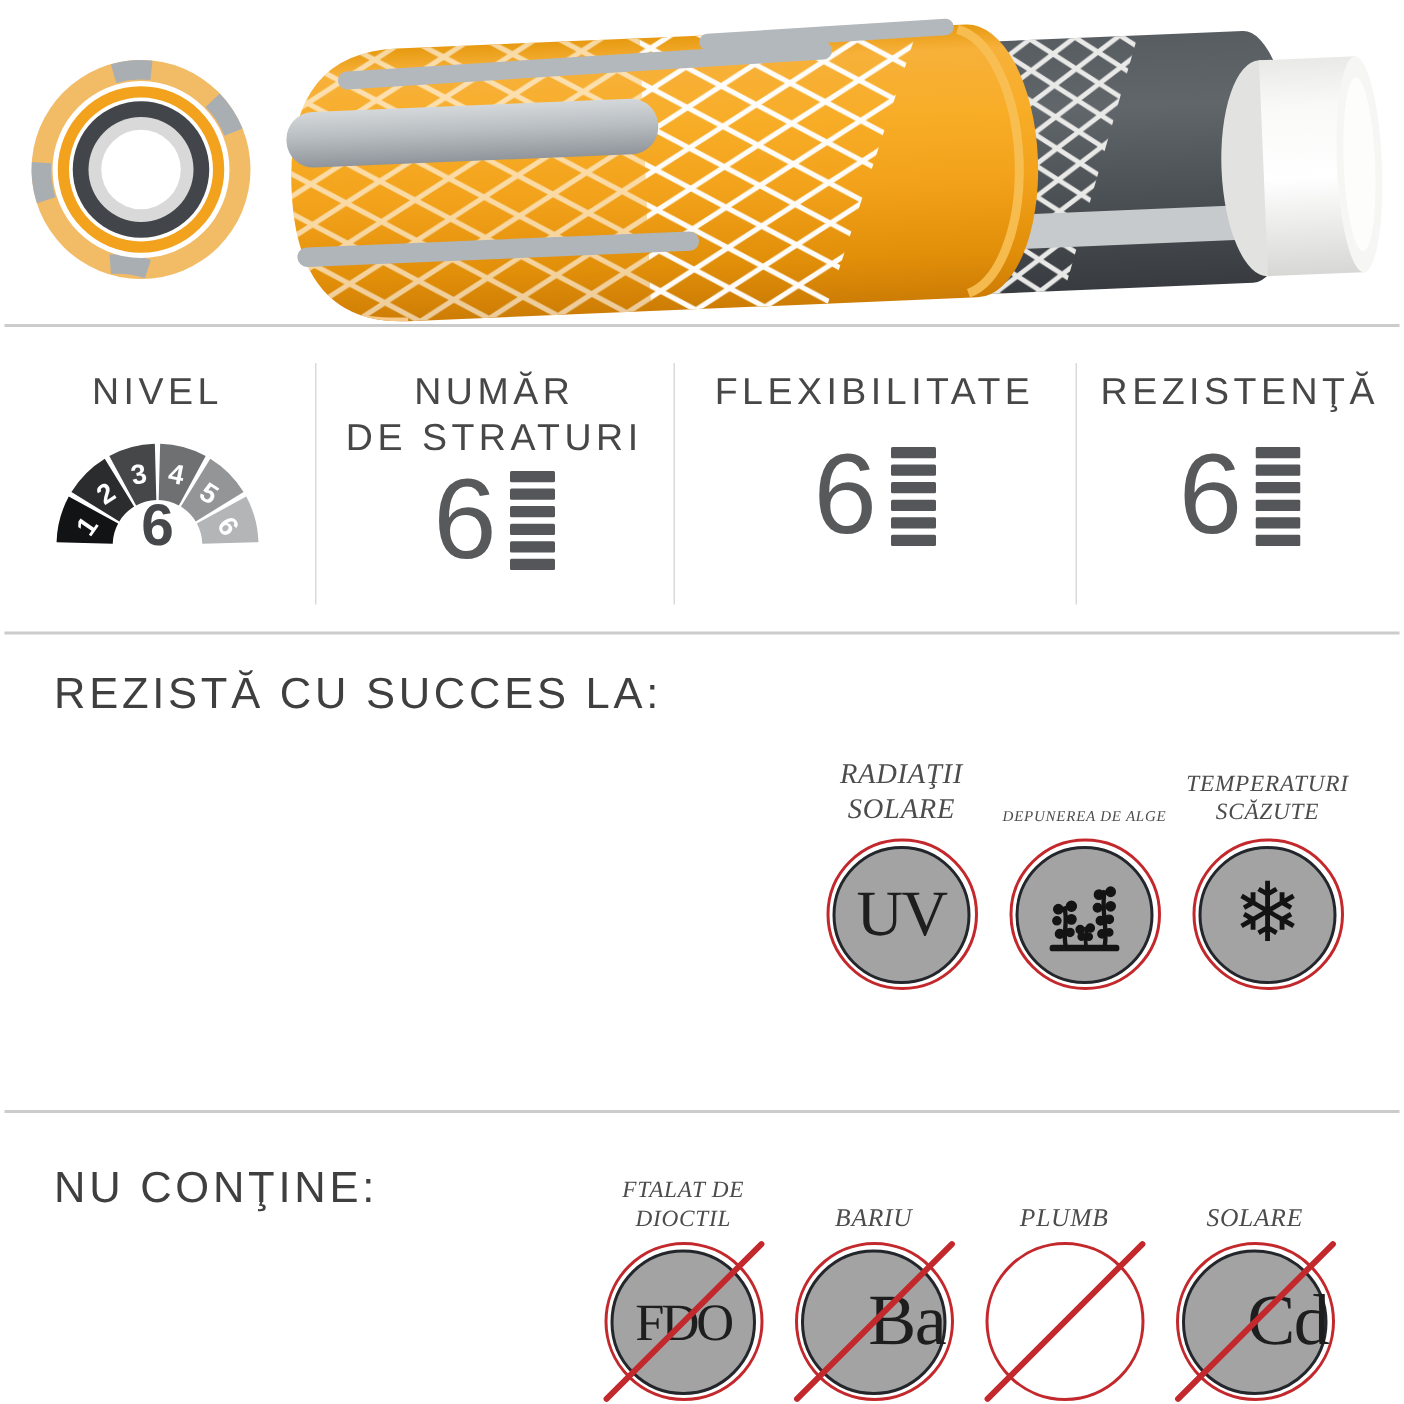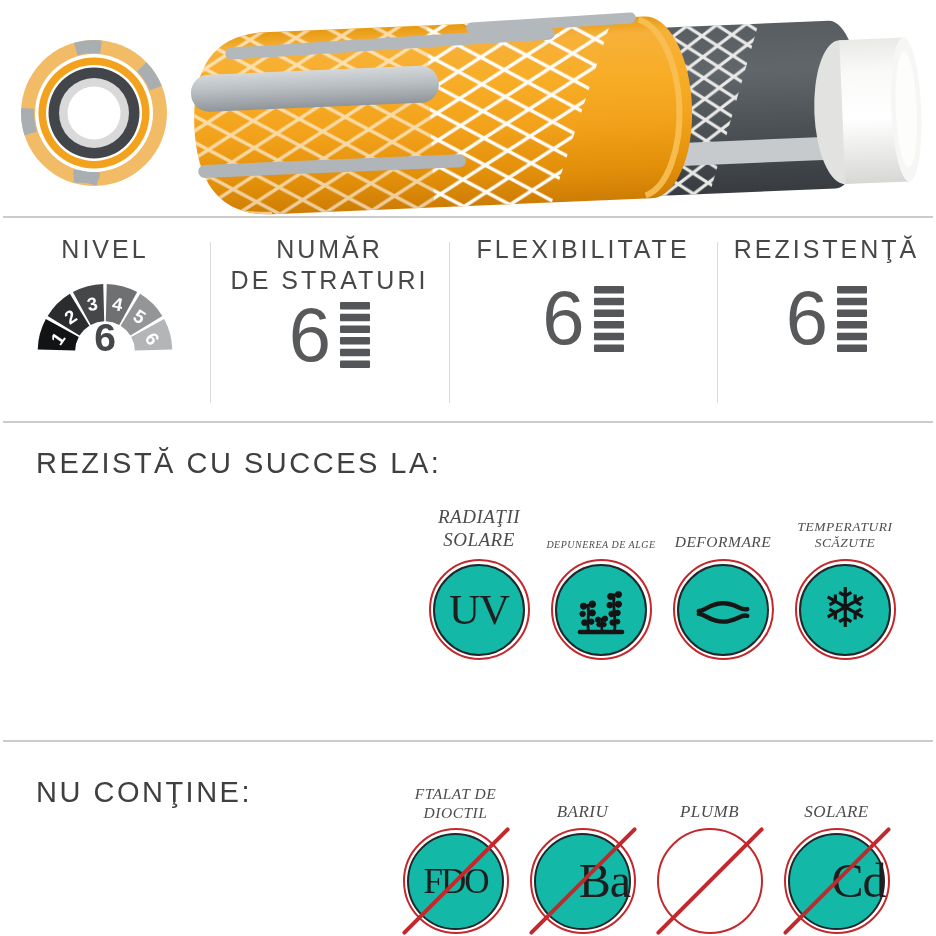--- a/index.html
+++ b/index.html
@@ -16,7 +16,7 @@
 
   
   .specs{height:203px;display:grid;grid-template-columns:210px 239px 268px 219px;}
-  .spec-col{position:relative;display:flex;flex-direction:column;align-items:center;padding-top:16px;box-sizing:border-box;}
+  .spec-col{position:relative;display:flex;flex-direction:column;align-items:center;padding-top:28px;box-sizing:border-box;}
   .spec-col:not(:first-child)::before{content:"";position:absolute;left:-0.5px;top:24px;bottom:18px;width:1px;background:#dadada;}
   .spec-title{font-size:25px;letter-spacing:3px;color:#474747;text-align:center;line-height:1.22;white-space:pre-line;}
   .value-row{display:flex;align-items:center;gap:9px;margin-top:20px;}

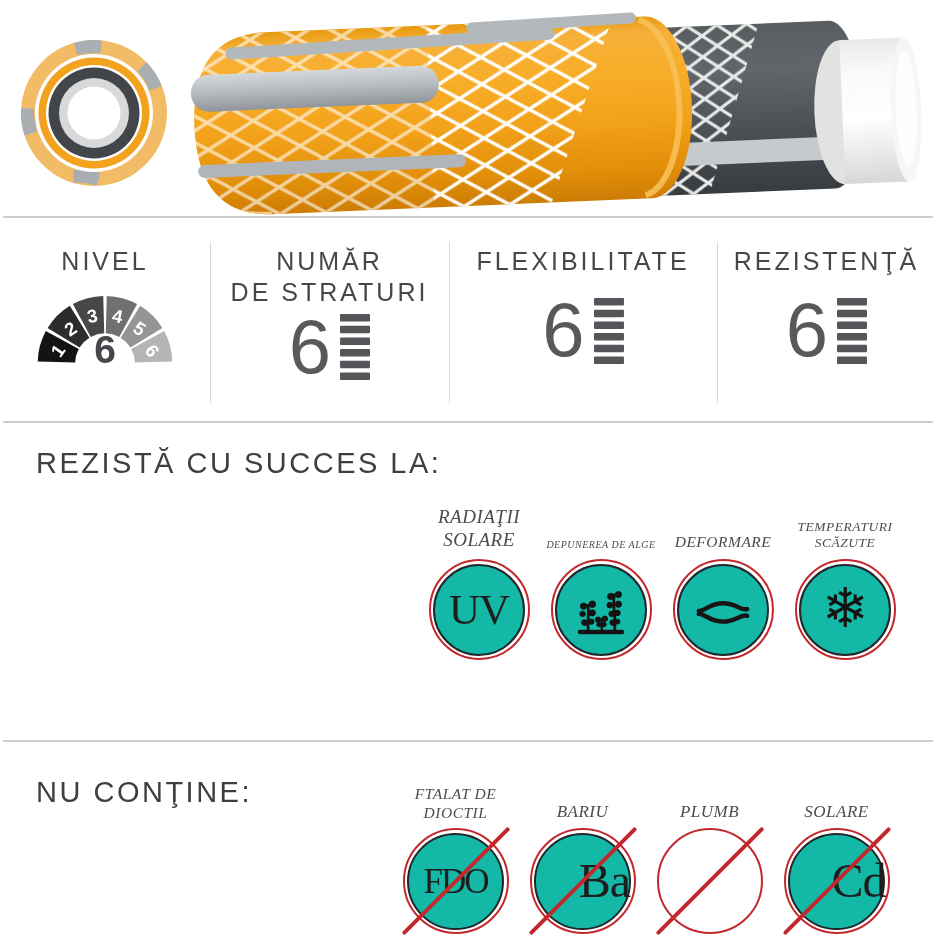--- a/index.html
+++ b/index.html
@@ -278,19 +278,6 @@
         </div>
       </div>
 
-      <div class="icon-item">
-        <div class="icon-label">DEFORMARE</div>
-        <div class="ring">
-          <div class="ring-inner">
-            <svg width="62" height="62" viewBox="0 0 64 64">
-              <g stroke="#161616" stroke-width="4.6" fill="none" stroke-linecap="round">
-                <path d="M7,33 C14,33 18,25 32,25 C46,25 50,33 57,31"></path>
-                <path d="M7,36 C14,36 18,44 32,44 C46,44 50,36 57,38"></path>
-              </g>
-            </svg>
-          </div>
-        </div>
-      </div>
 
       <div class="icon-item">
         <div class="icon-label">TEMPERATURI SCĂZUTE</div>

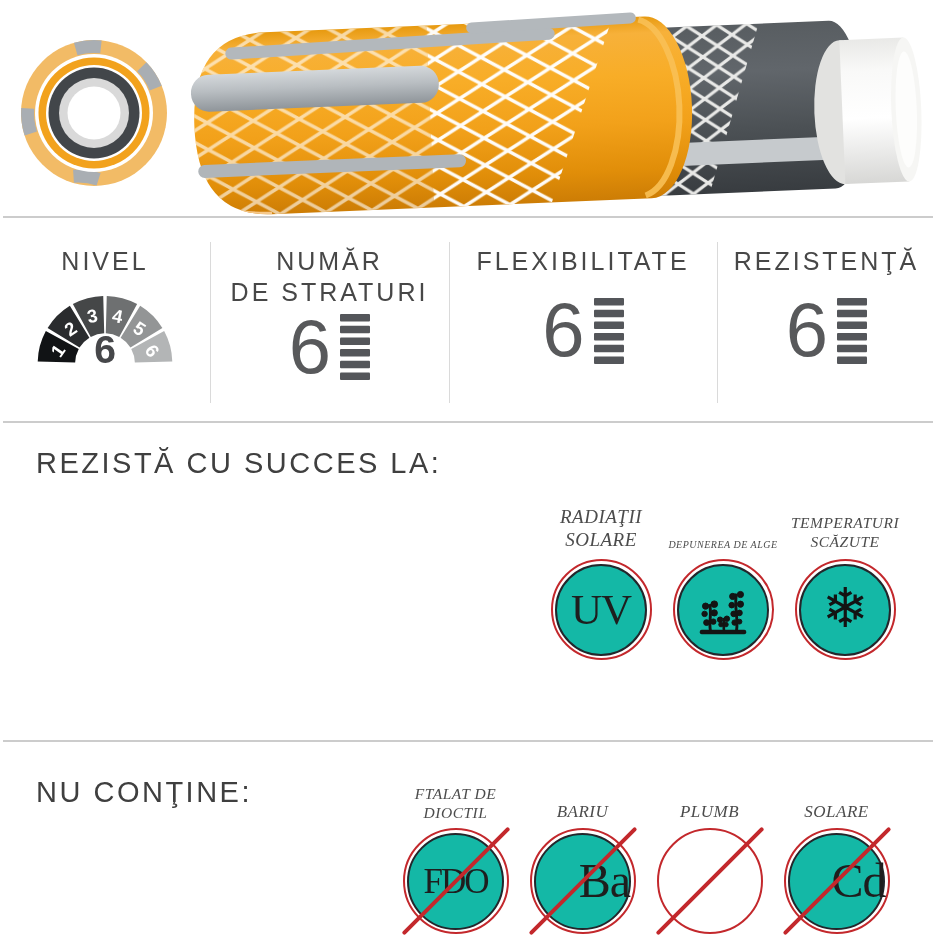--- a/index.html
+++ b/index.html
@@ -53,7 +53,7 @@
   .resists .ring{width:101px;height:101px;}
   .nu .ring{width:106px;height:106px;}
   .ring-inner{width:100%;height:100%;box-sizing:border-box;border:2.5px solid #23262b;border-radius:50%;
-        background:#14b8a6;display:flex;align-items:center;justify-content:center;}
+        background:#a3a3a3;display:flex;align-items:center;justify-content:center;}
   .strike{position:absolute;left:50%;top:50%;width:150px;height:4px;border-radius:2px;
         background:var(--accent-red);transform:translate(-50%,-50%) rotate(-45deg);z-index:3;}
   .symbol{font-family:"Liberation Serif",serif;color:#1e1e1e;line-height:1;}

